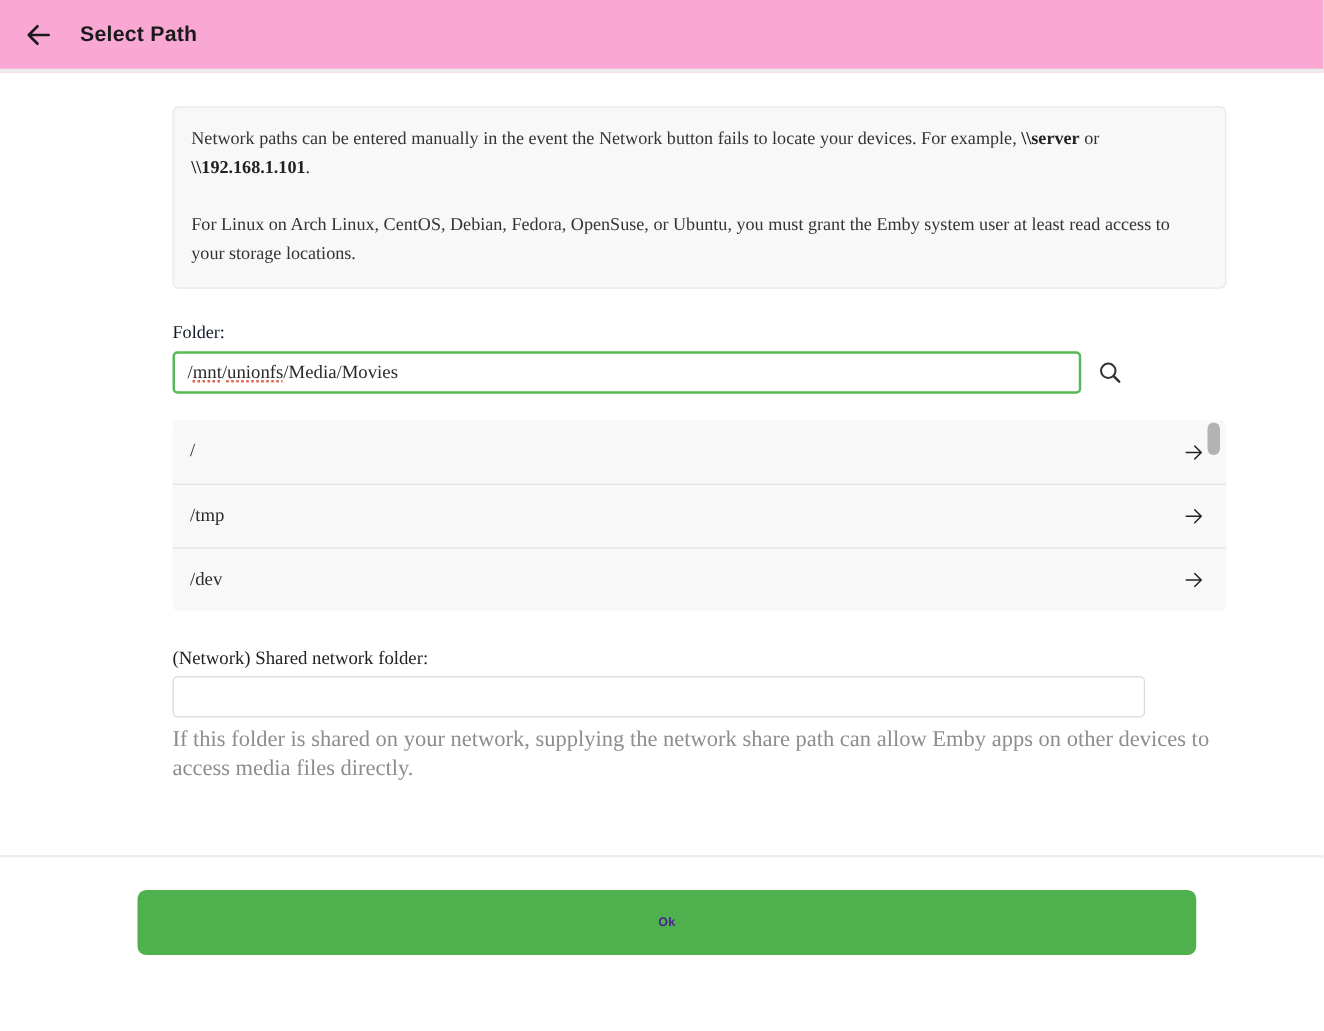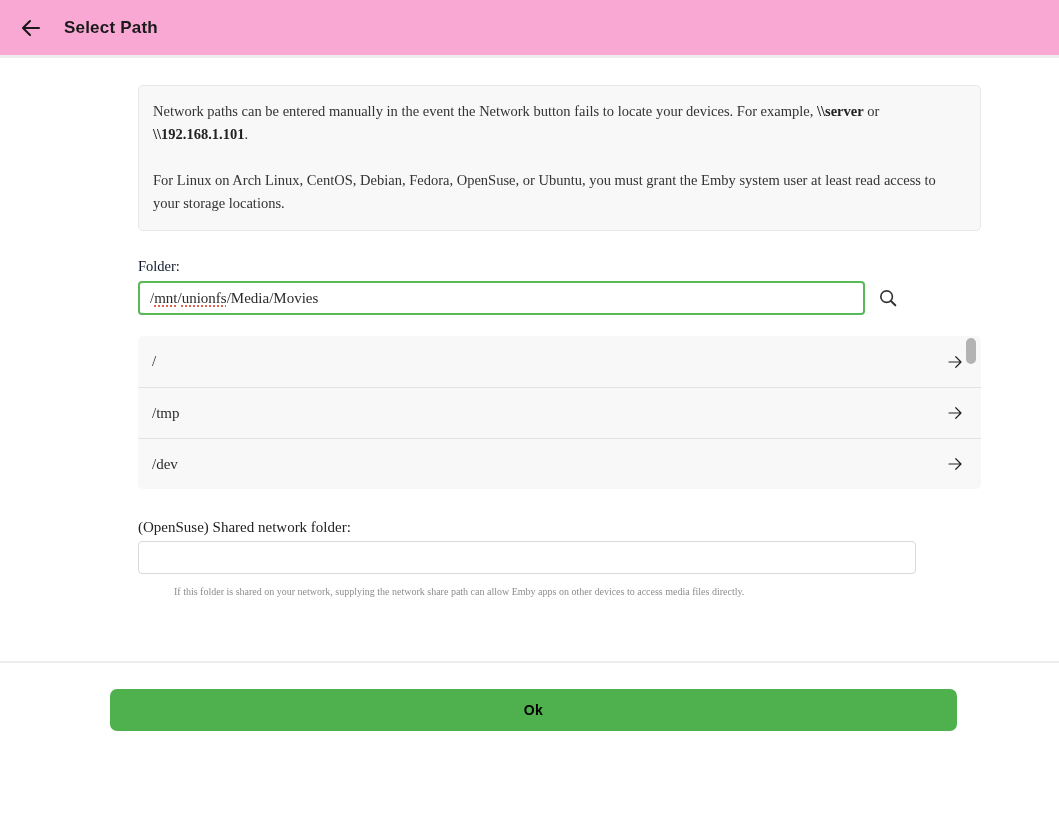--- a/index.html
+++ b/index.html
@@ -149,7 +149,7 @@
       <div class="scroll-thumb"></div>
     </div>
 
-    <label class="shared-label">(OpenSuse) Shared network folder:</label>
+    <label class="shared-label">(Network) Shared network folder:</label>
     <input type="text" class="shared-input" spellcheck="false" value="" style="">
     <div class="helper">If this folder is shared on your network, supplying the network share path can allow Emby apps on other devices to access media files directly.</div>
 

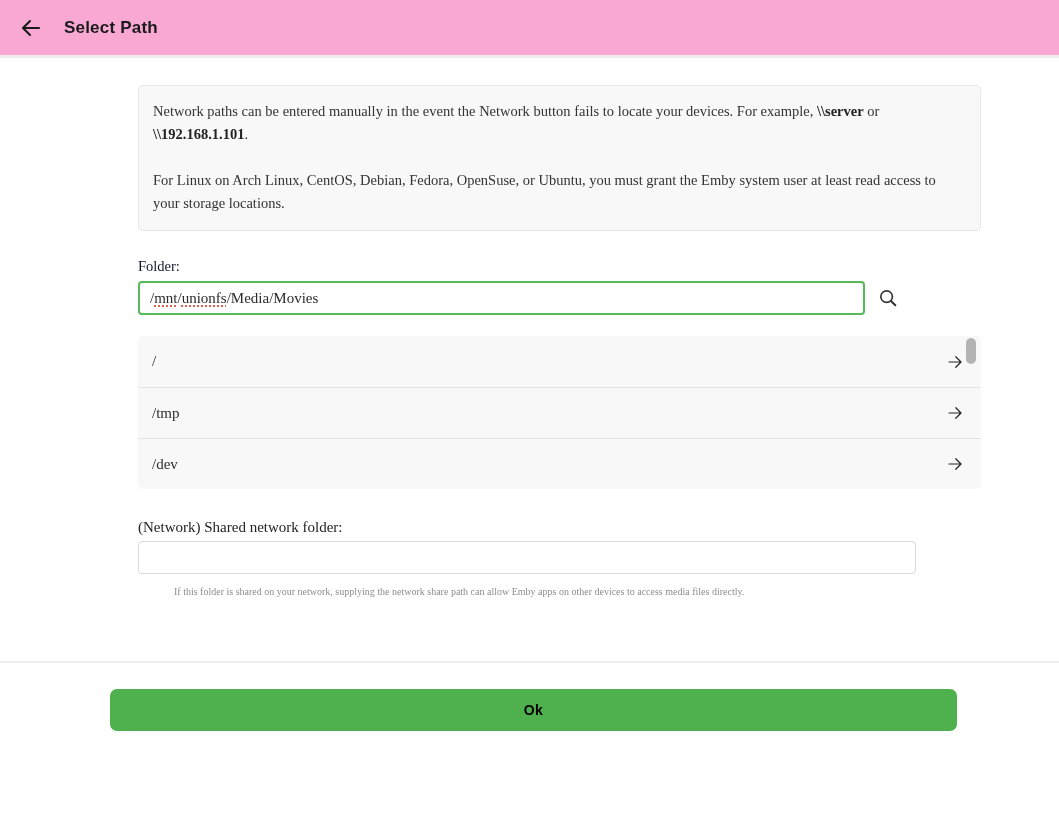--- a/index.html
+++ b/index.html
@@ -82,7 +82,7 @@
     font-size: 15px; padding: 0 10px; outline: none;
     font-family: inherit; background: #fff;
   }
-  .helper { margin-top: 6px; font-size: 10px; line-height: 23px; color: #8d8d8d; margin-left: 36px; }
+  .helper { margin-top: 6px; font-size: 18px; line-height: 23px; color: #8d8d8d; }
 
   .footer-divider { margin-top: 58px; height: 2px; background: #ededed; }
   .ok-btn {

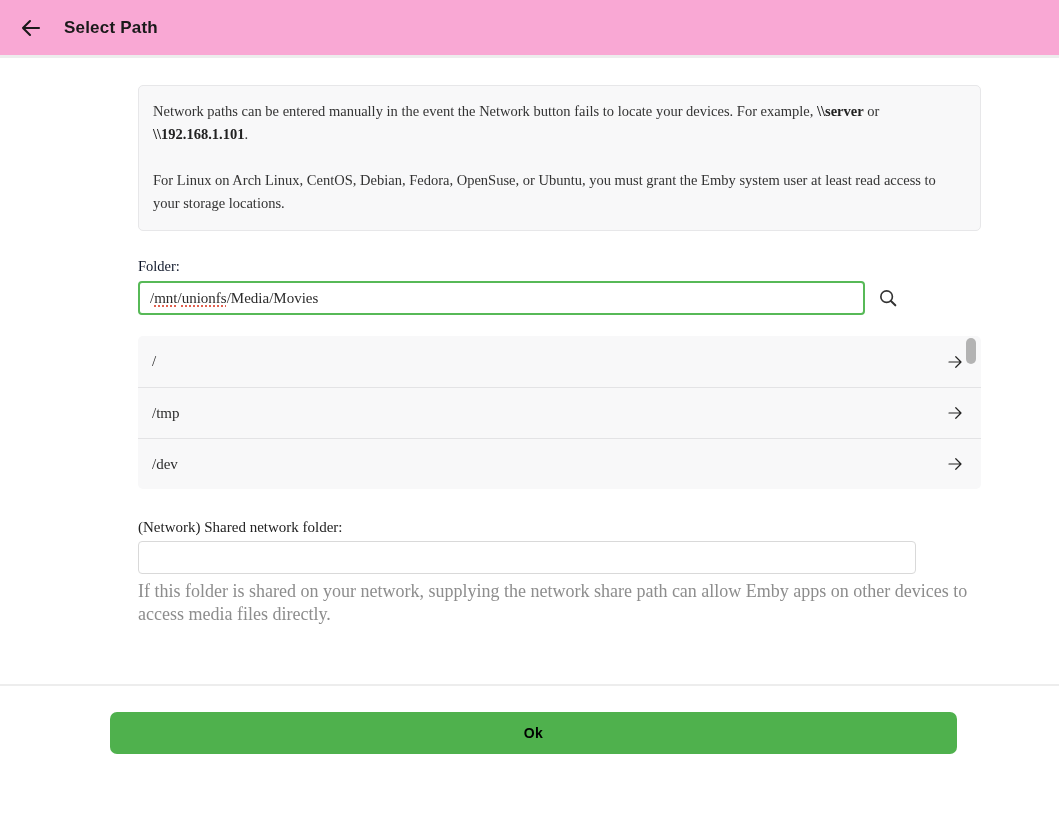--- a/index.html
+++ b/index.html
@@ -87,10 +87,10 @@
   .footer-divider { margin-top: 58px; height: 2px; background: #ededed; }
   .ok-btn {
     display: block; margin: 26px 0 0 110px;
-    width: 847px; height: 42px;
-    background: #4fb14d; color: #000000;
+    width: 847px; height: 52px;
+    background: #4fb14d; color: #4c1d95;
     border: none; border-radius: 7px;
-    font-size: 14px; font-weight: 700; letter-spacing: .3px;
+    font-size: 10px; font-weight: 700; letter-spacing: .3px;
     font-family: inherit; cursor: pointer;
   }
 </style>

